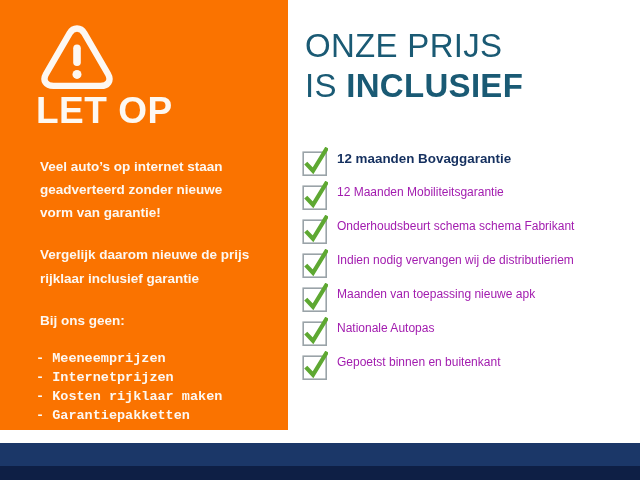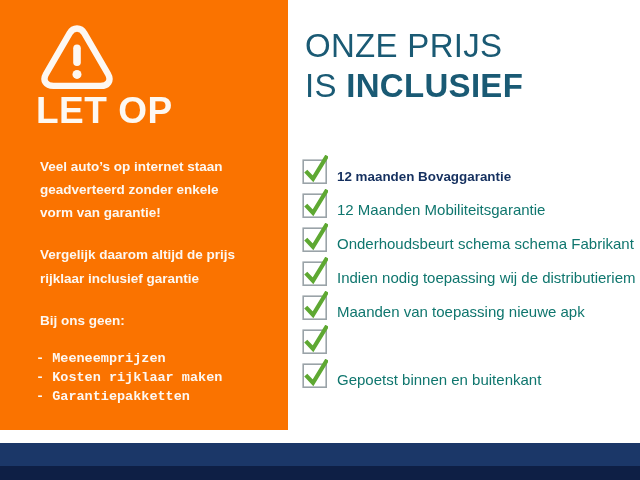--- a/index.html
+++ b/index.html
@@ -101,7 +101,7 @@
   }
   .check-row {
     display: flex;
-    align-items: flex-end;
+    align-items: flex-start;
     height: 34px;
   }
   .check-box {

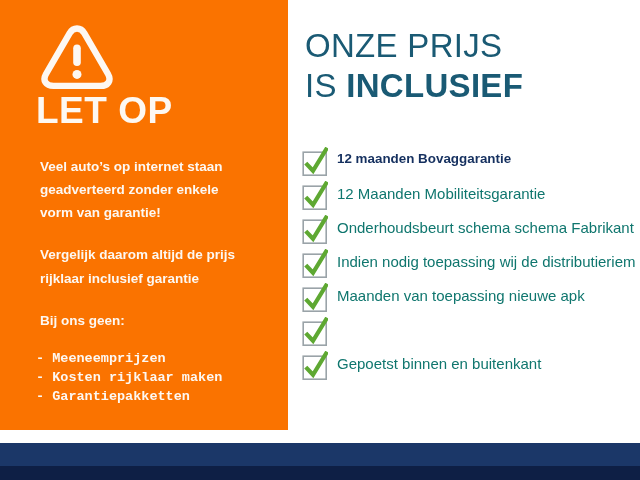--- a/index.html
+++ b/index.html
@@ -168,7 +168,7 @@
 
     <div class="left-body">
       <p>Veel auto’s op internet staan</p>
-      <p>geadverteerd zonder enkele</p>
+      <p>geadverteerd zonder nieuwe</p>
       <p>vorm van garantie!</p>
 
       <div class="para-gap"></div>

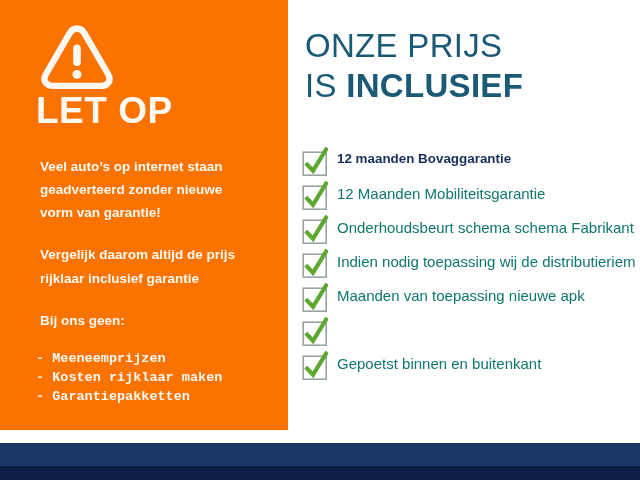--- a/index.html
+++ b/index.html
@@ -120,8 +120,8 @@
     display: block;
   }
   .check-label {
-    font-size: 15px;
-    color: #0f766e;
+    font-size: 12px;
+    color: #a21caf;
     line-height: 1.2;
     white-space: nowrap;
   }

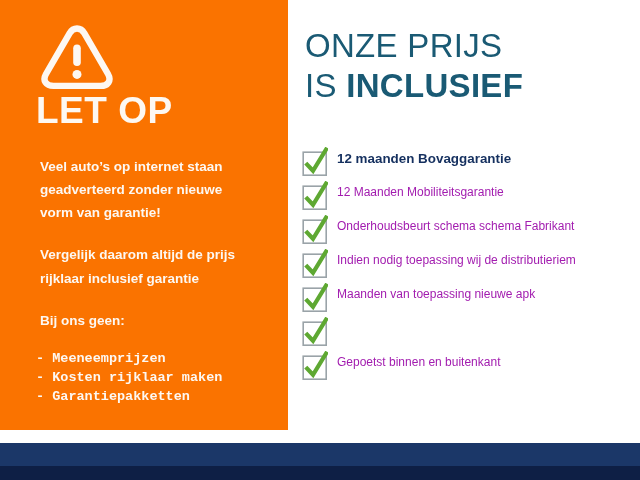--- a/index.html
+++ b/index.html
@@ -173,7 +173,7 @@
 
       <div class="para-gap"></div>
 
-      <p>Vergelijk daarom altijd de prijs</p>
+      <p>Vergelijk daarom nieuwe de prijs</p>
       <p>rijklaar inclusief garantie</p>
 
       <div class="para-gap"></div>

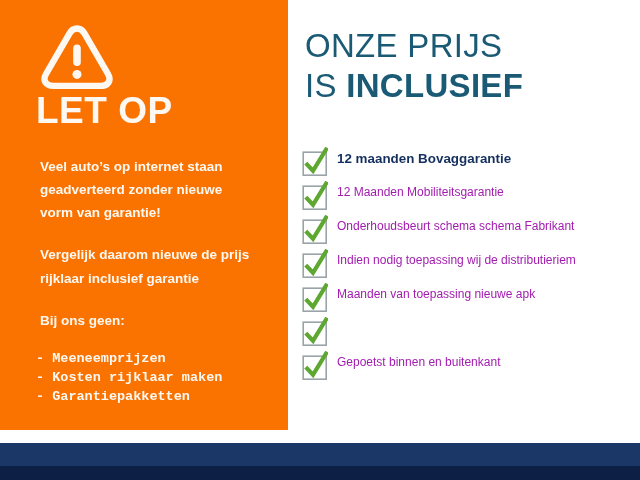--- a/index.html
+++ b/index.html
@@ -234,7 +234,7 @@
             <path d="M5.2 17.6 L11.0 23.8 L24.0 2.6" fill="none" stroke="#5ea832" stroke-width="4.2" stroke-linecap="square" stroke-linejoin="miter"></path>
           </svg>
         </span>
-        <span class="check-label">Indien nodig toepassing wij de distributieriem</span>
+        <span class="check-label">Indien nodig vervangen wij de distributieriem</span>
       </div>
 
       <div class="check-row">

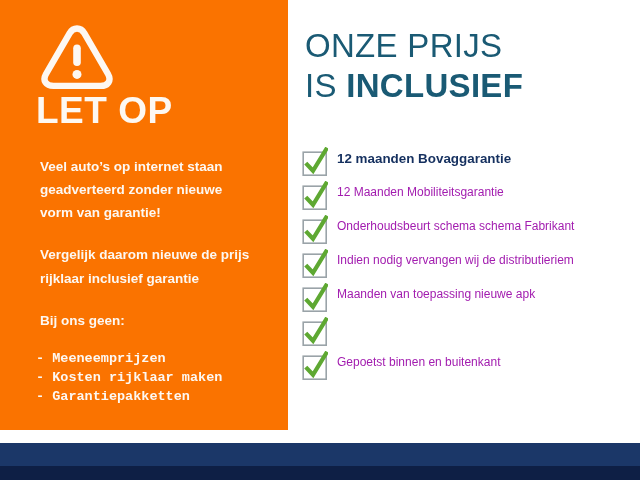--- a/index.html
+++ b/index.html
@@ -254,6 +254,7 @@
             <path d="M5.2 17.6 L11.0 23.8 L24.0 2.6" fill="none" stroke="#5ea832" stroke-width="4.2" stroke-linecap="square" stroke-linejoin="miter"></path>
           </svg>
         </span>
+        <span class="check-label">Nationale Autopas</span>
       </div>
 
       <div class="check-row">

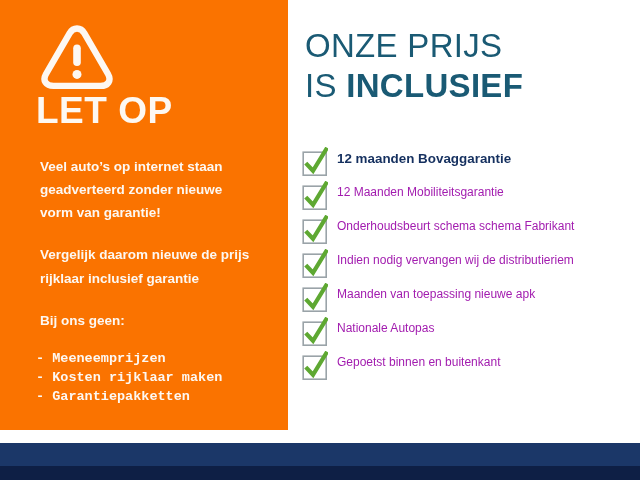--- a/index.html
+++ b/index.html
@@ -183,6 +183,7 @@
       <div class="list-gap"></div>
 
       <p class="bullet-line">- Meeneemprijzen</p>
+      <p class="bullet-line">- Internetprijzen</p>
       <p class="bullet-line">- Kosten rijklaar maken</p>
       <p class="bullet-line">- Garantiepakketten</p>
     </div>

